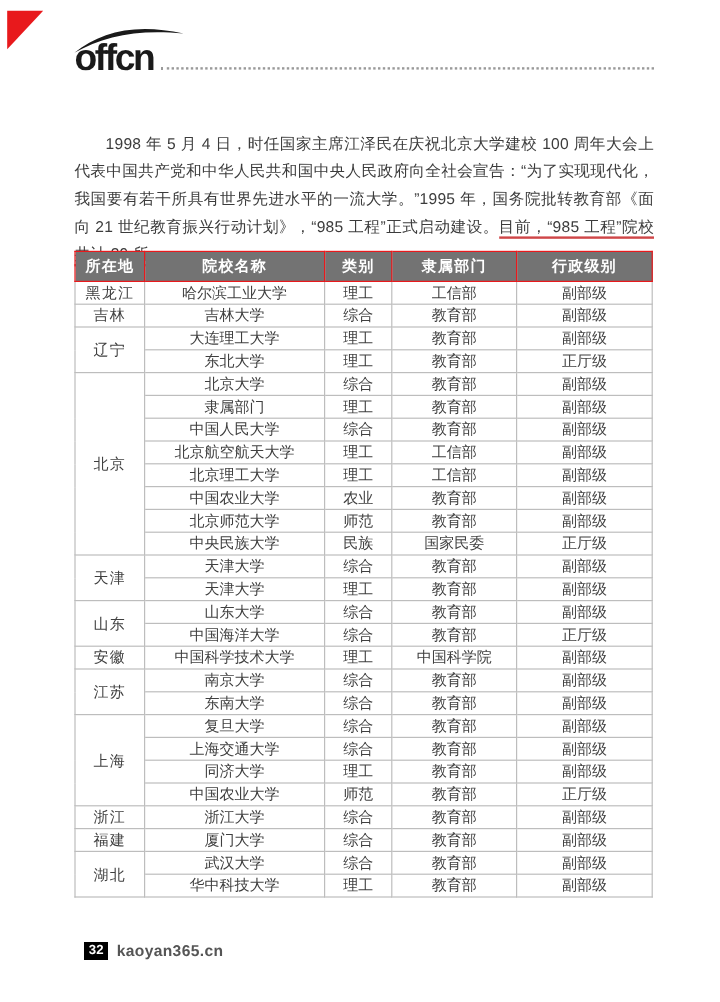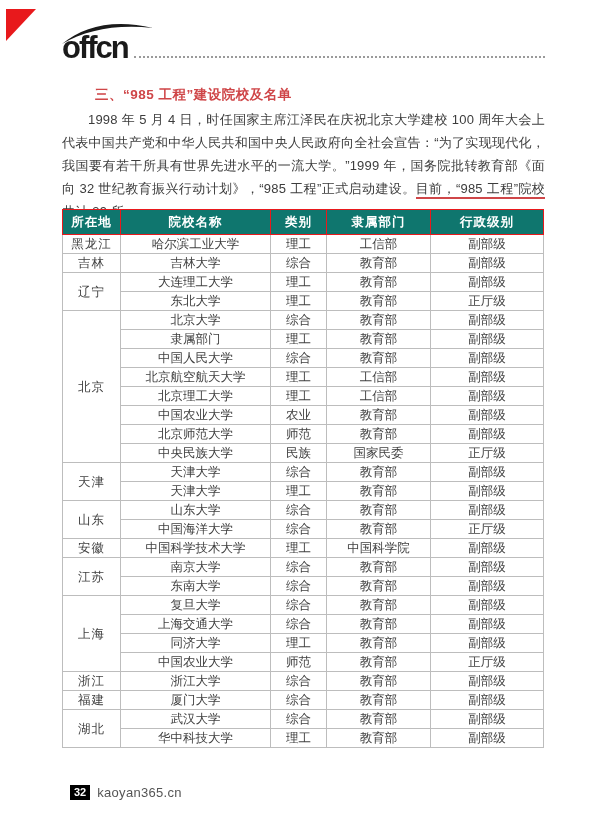--- a/index.html
+++ b/index.html
@@ -63,7 +63,6 @@
     <div class="dotted-rule"></div>
   </div>
 
-  <div class="section-heading">三、“985 工程”建设院校及名单</div>
 
   <p class="intro"><span>1998 年 5 月 4 日，时任国家主席江泽民在庆祝北京大学建校 100 周年大会上代表中国共产党和中华人民共和国中央人民政府向全社会宣告：“为了实现现代化，我国要有若干所具有世界先进水平的一流大学。”1999 年，国务院批转教育部《面向 32 世纪教育振兴行动计划》，“985 工程”正式启动建设。</span><span class="highlight">目前，“985 工程”院校共计 39 所。</span></p>
 

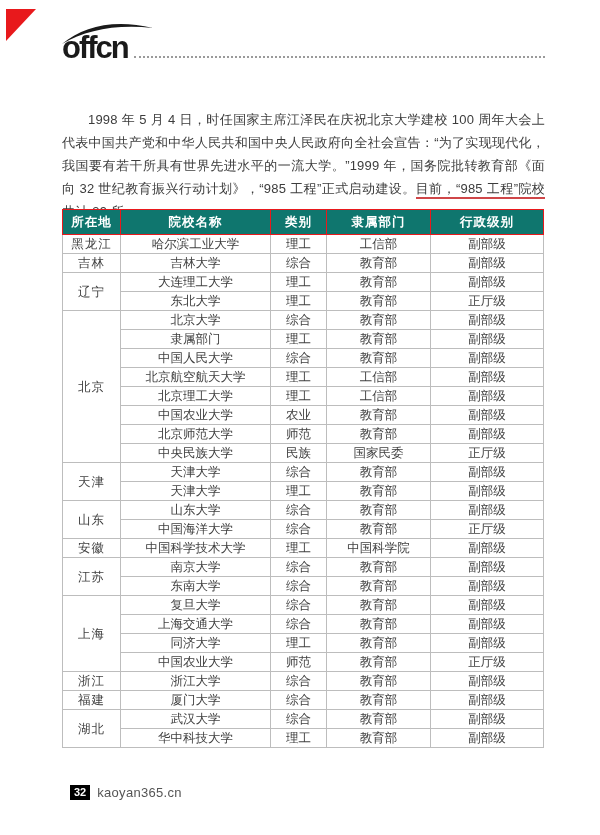--- a/index.html
+++ b/index.html
@@ -64,7 +64,7 @@
   </div>
 
 
-  <p class="intro"><span>1998 年 5 月 4 日，时任国家主席江泽民在庆祝北京大学建校 100 周年大会上代表中国共产党和中华人民共和国中央人民政府向全社会宣告：“为了实现现代化，我国要有若干所具有世界先进水平的一流大学。”1999 年，国务院批转教育部《面向 32 世纪教育振兴行动计划》，“985 工程”正式启动建设。</span><span class="highlight">目前，“985 工程”院校共计 39 所。</span></p>
+  <p class="intro"><span>1998 年 5 月 4 日，时任国家主席江泽民在庆祝北京大学建校 100 周年大会上代表中国共产党和中华人民共和国中央人民政府向全社会宣告：“为了实现现代化，我国要有若干所具有世界先进水平的一流大学。”1995 年，国务院批转教育部《面向 21 世纪教育振兴行动计划》，“985 工程”正式启动建设。</span><span class="highlight">目前，“985 工程”院校共计 39 所。</span></p>
 
   <table class="uni">
     <colgroup>

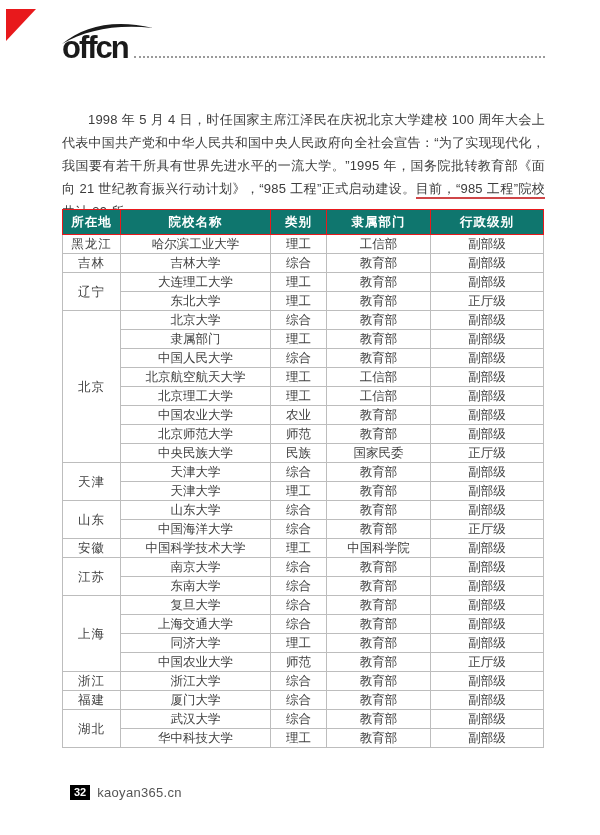--- a/index.html
+++ b/index.html
@@ -34,7 +34,7 @@
   table.uni { position:absolute; left:62px; top:209px; width:481px;
     border-collapse:collapse; table-layout:fixed;
     font-size:12.5px; color:#3f3f3f; text-align:center; }
-  table.uni th { background:#0f766e; color:#fff; font-weight:bold;
+  table.uni th { background:#737373; color:#fff; font-weight:bold;
     height:25px; border:1px solid #e8191c; font-size:12.5px; letter-spacing:1px; }
   table.uni td { height:18px; line-height:18px; border:1px solid #bdbdbd; padding:0; }
   table.uni { border:1px solid #9c9c9c; }

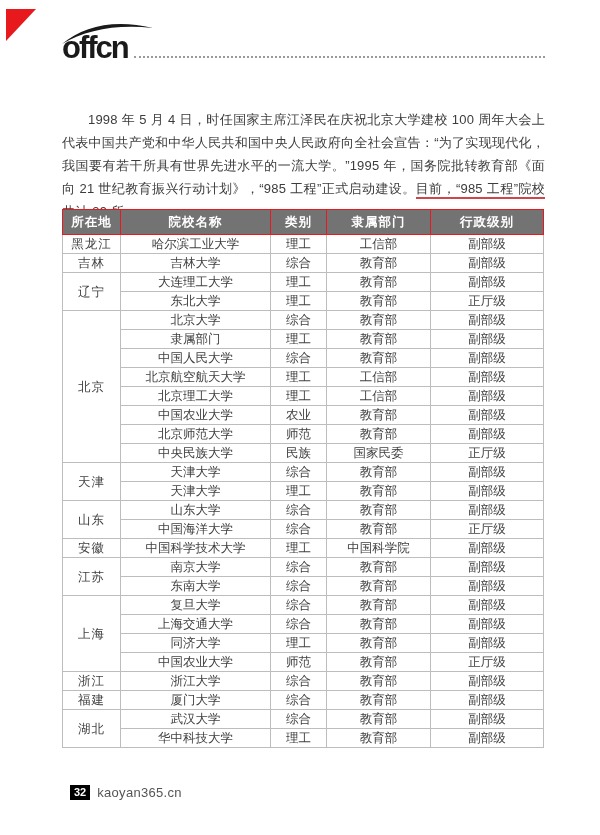--- a/index.html
+++ b/index.html
@@ -44,7 +44,7 @@
   .footer { position:absolute; left:70px; top:785px; display:flex; align-items:center; }
   .page-badge { background:#000000; color:#fff; font-size:11px; font-weight:bold;
     padding:1px 4px 2px 4px; line-height:12px; }
-  .site-text { color:#555; font-size:13px; margin-left:7px; letter-spacing:0.3px; }
+  .site-text { color:#555; font-size:13px; margin-left:7px; letter-spacing:0.3px;font-weight:bold; }
 </style>
 </head>
 <body>

